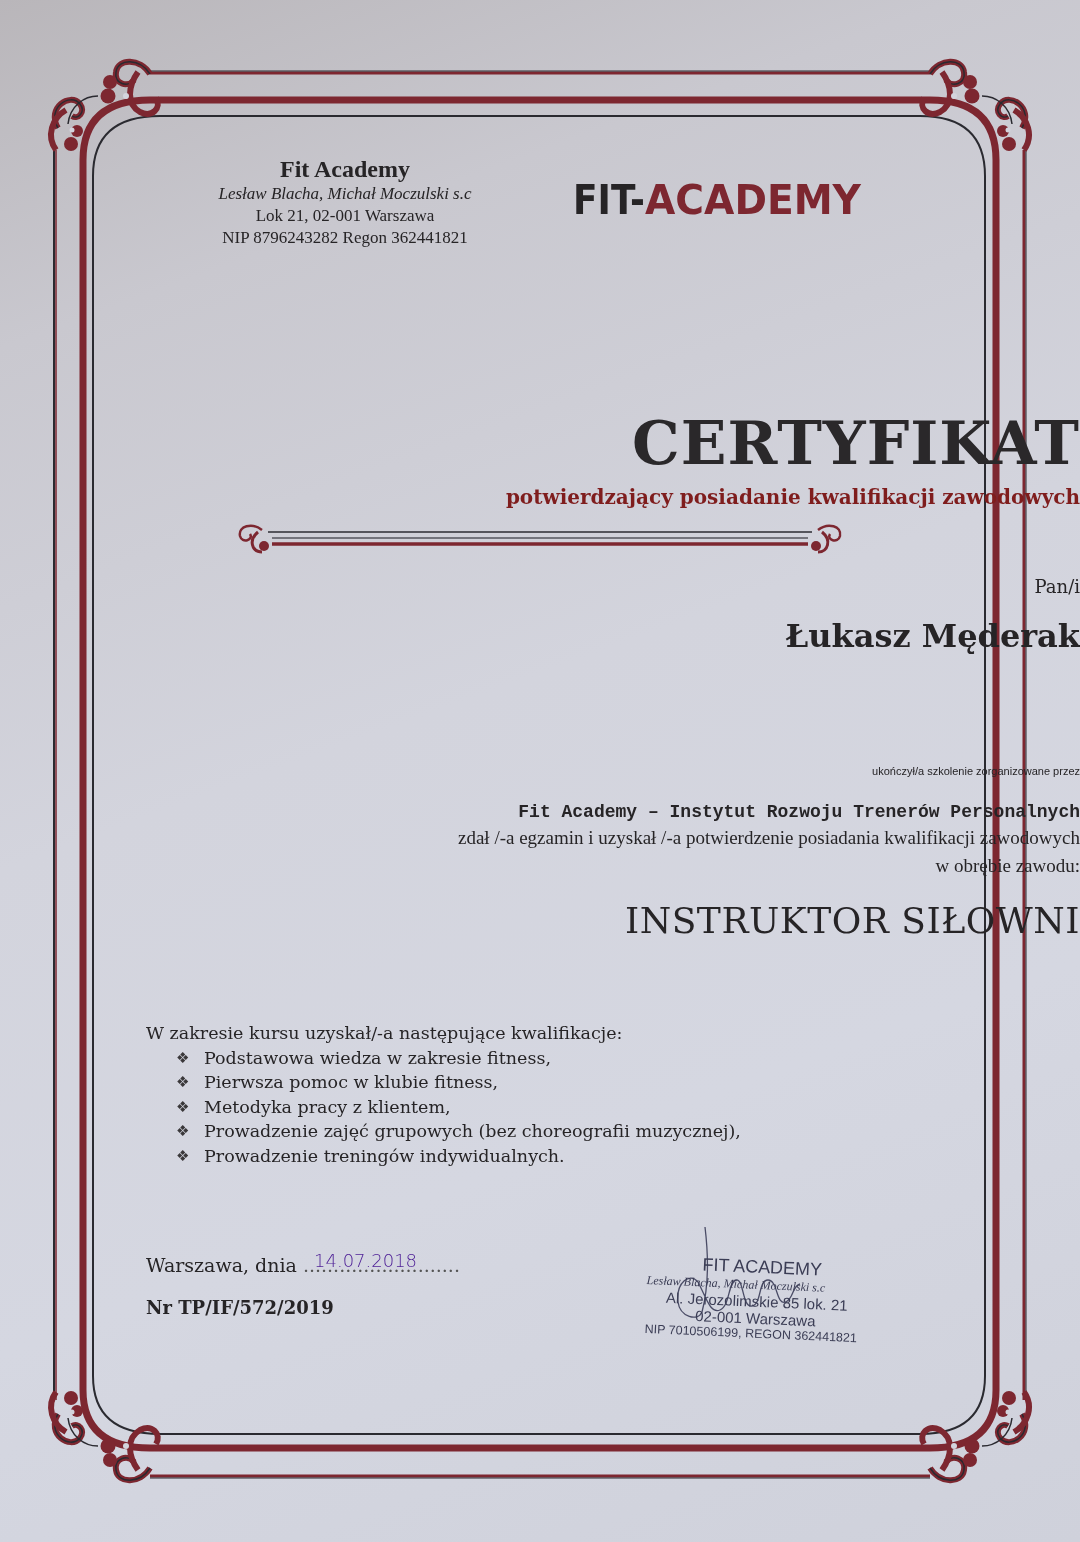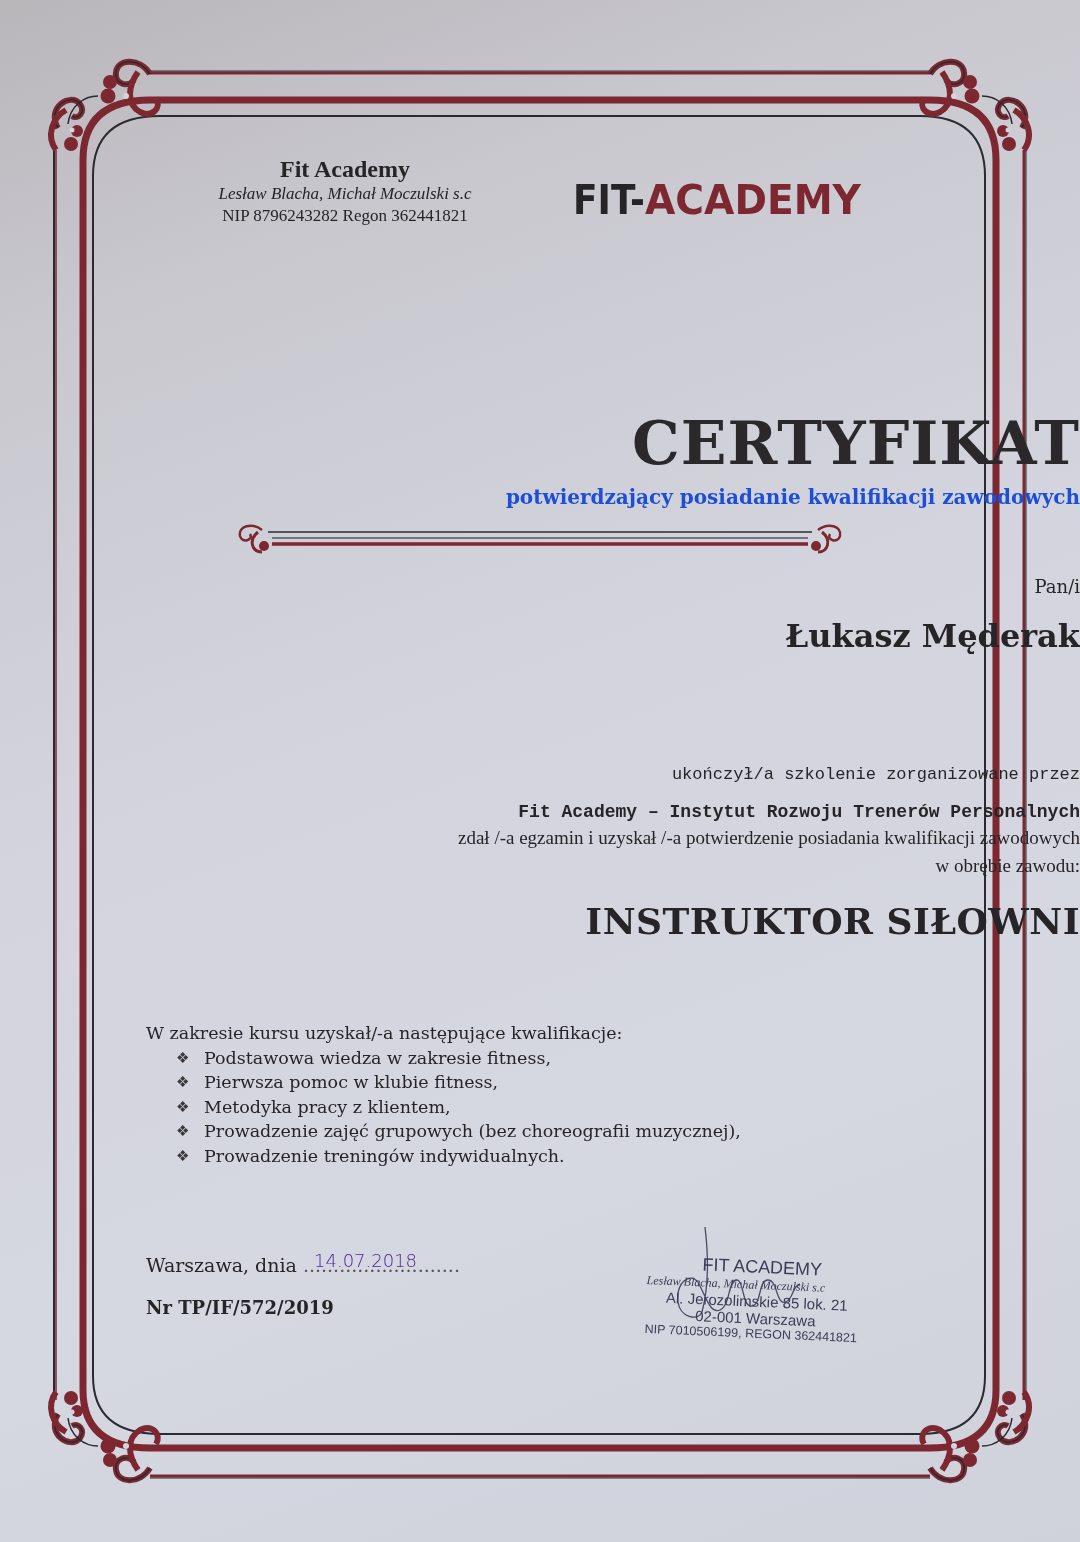--- a/index.html
+++ b/index.html
@@ -107,6 +107,7 @@
 <div class="org" style="top:155px;">
   <div class="name">Fit Academy</div>
   <div class="line it">Lesław Blacha, Michał Moczulski s.c</div>
+  <div class="line">Lok 21, 02-001 Warszawa</div>
   <div class="line">NIP 8796243282 Regon 362441821</div>
 </div>
 

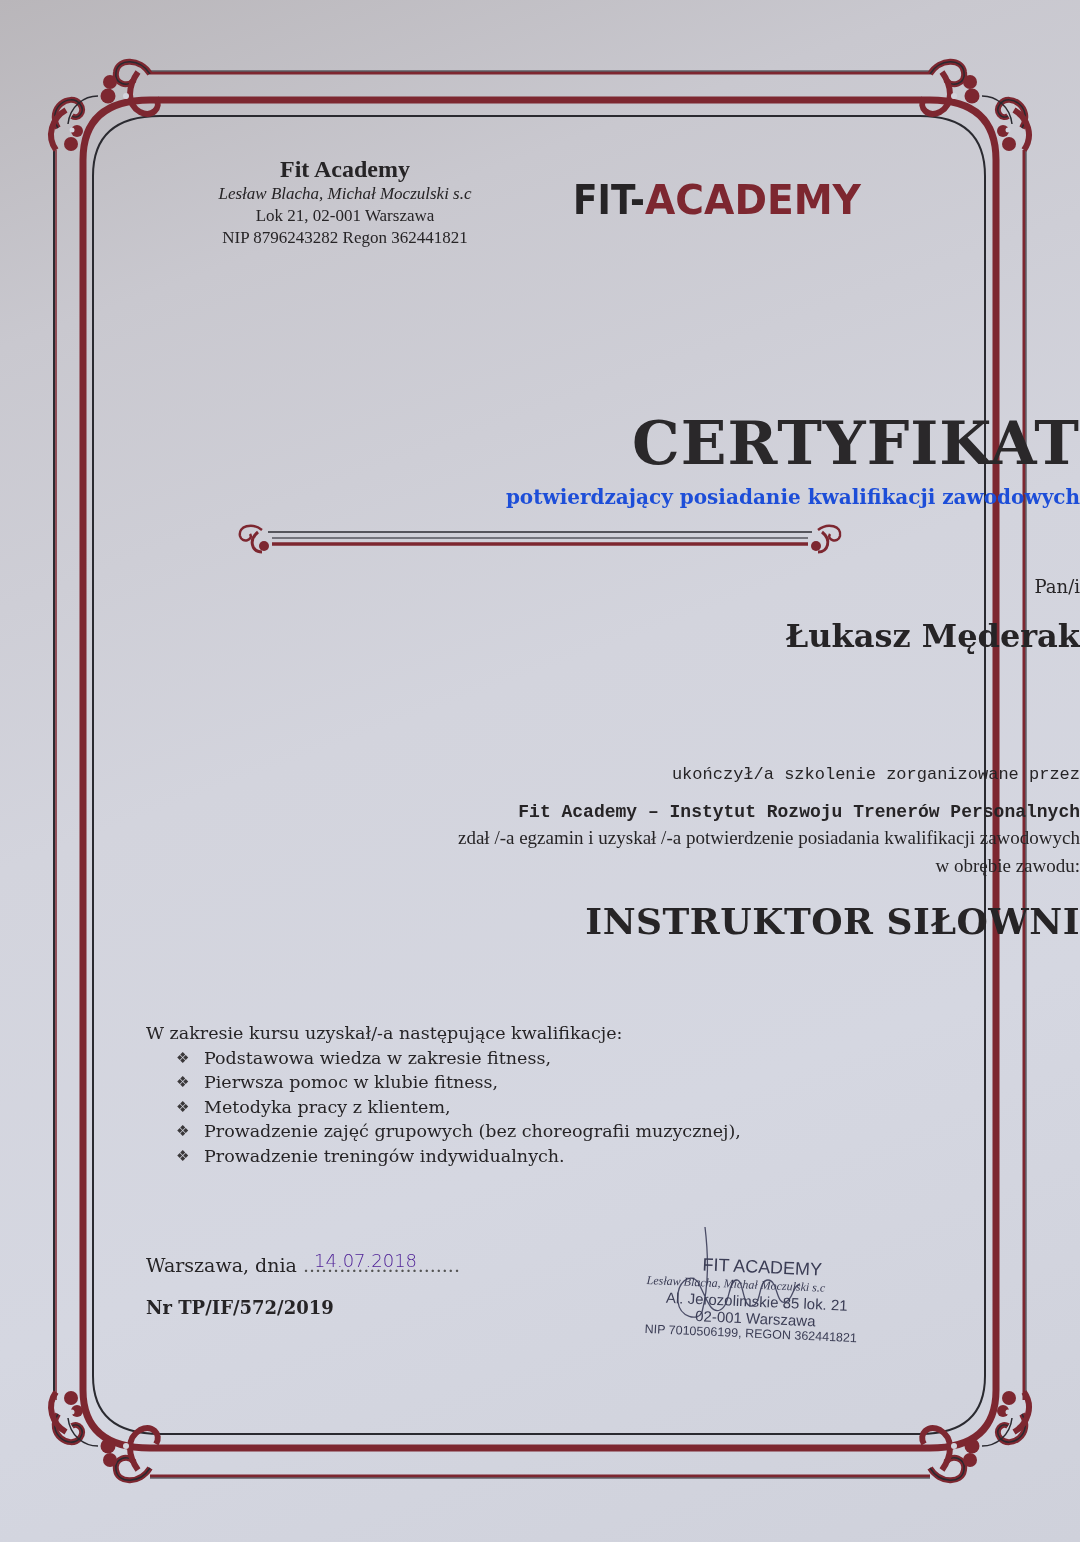--- a/index.html
+++ b/index.html
@@ -20,7 +20,7 @@
   .logo { position: absolute; left: 573px; top: 178px; width: 290px; height: 42px; }
 
   .title { top: 408px; font-size: 60px; font-weight: bold; letter-spacing: 1px; color: #2a282a; font-family: "DejaVu Serif", serif; }
-  .subtitle { top: 485px; font-size: 20px; font-weight: bold; color: #1d4ed8; }
+  .subtitle { top: 485px; font-size: 20px; font-weight: bold; color: #7f1d1d; }
 
   .pan { top: 576px; font-size: 18px; }
   .person { top: 617px; font-size: 32px; font-weight: bold; }

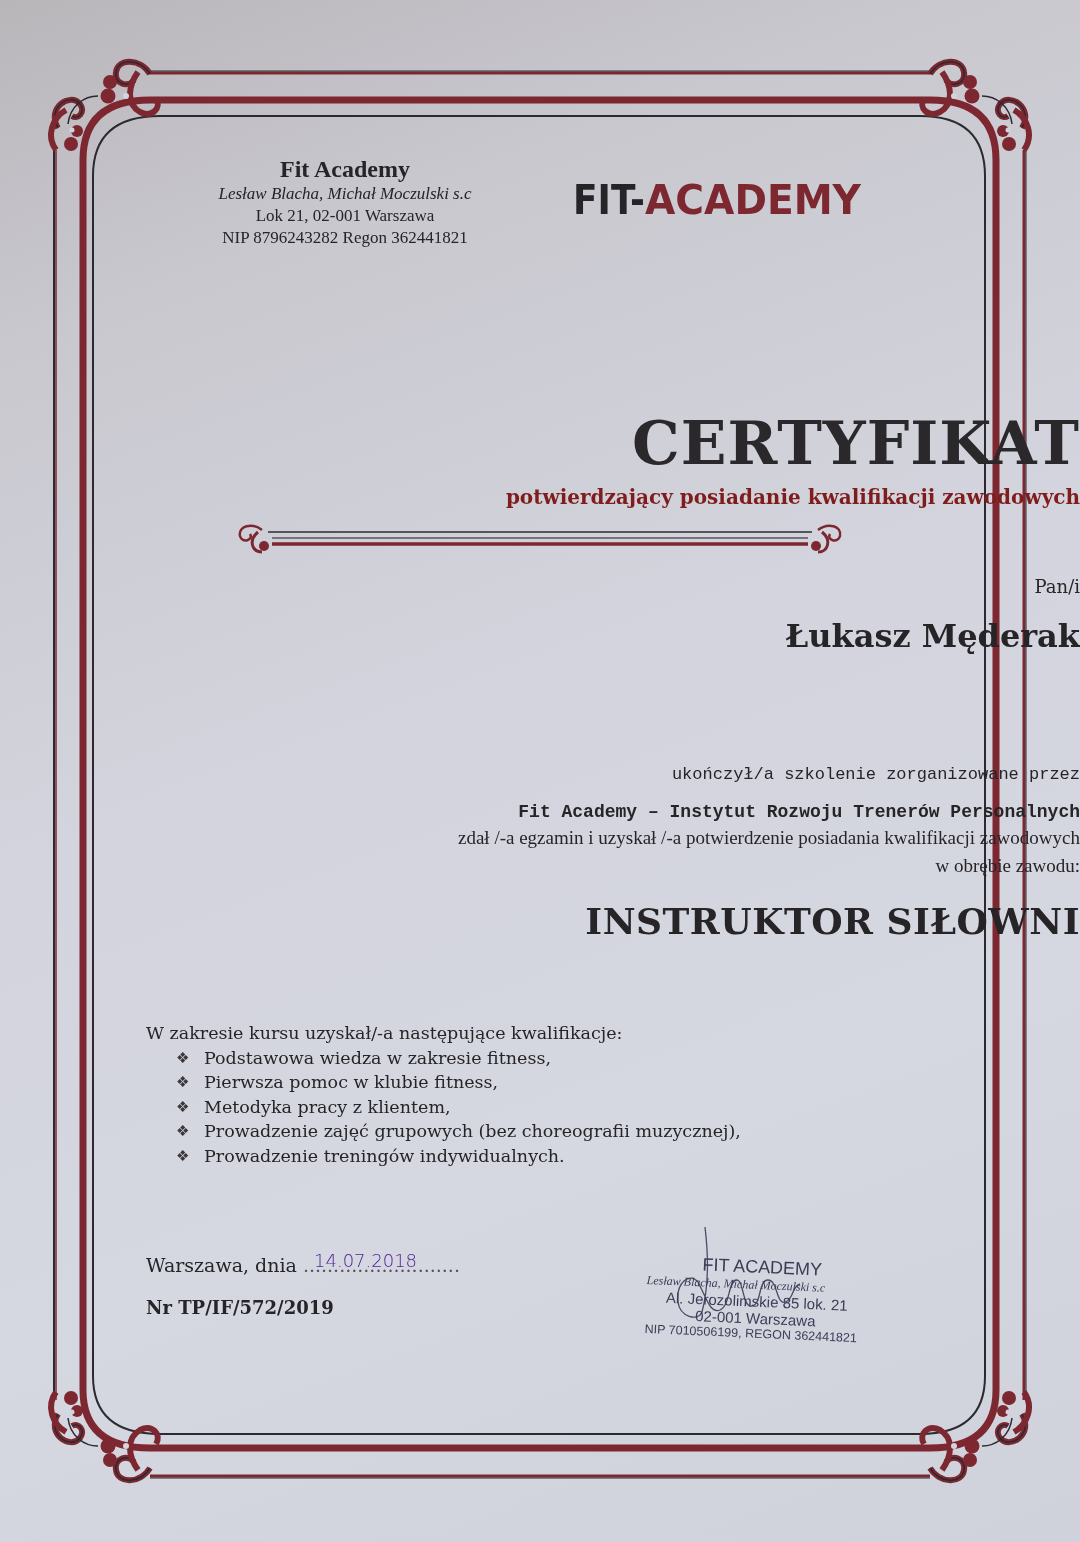--- a/index.html
+++ b/index.html
@@ -25,7 +25,7 @@
   .pan { top: 576px; font-size: 18px; }
   .person { top: 617px; font-size: 32px; font-weight: bold; }
 
-  .body1 { top: 765px; font-size: 17px; font-family: Liberation Mono, monospace; }
+  .body1 { top: 765px; font-size: 11px; font-family: Liberation Sans, sans-serif; }
   .body2 { top: 802px; font-size: 18px; font-weight: bold; font-family: Liberation Mono, monospace; }
   .body3 { top: 827px; font-size: 19px; font-family: "Liberation Serif", serif; }
   .body4 { top: 855px; font-size: 19px; font-family: "Liberation Serif", serif; }

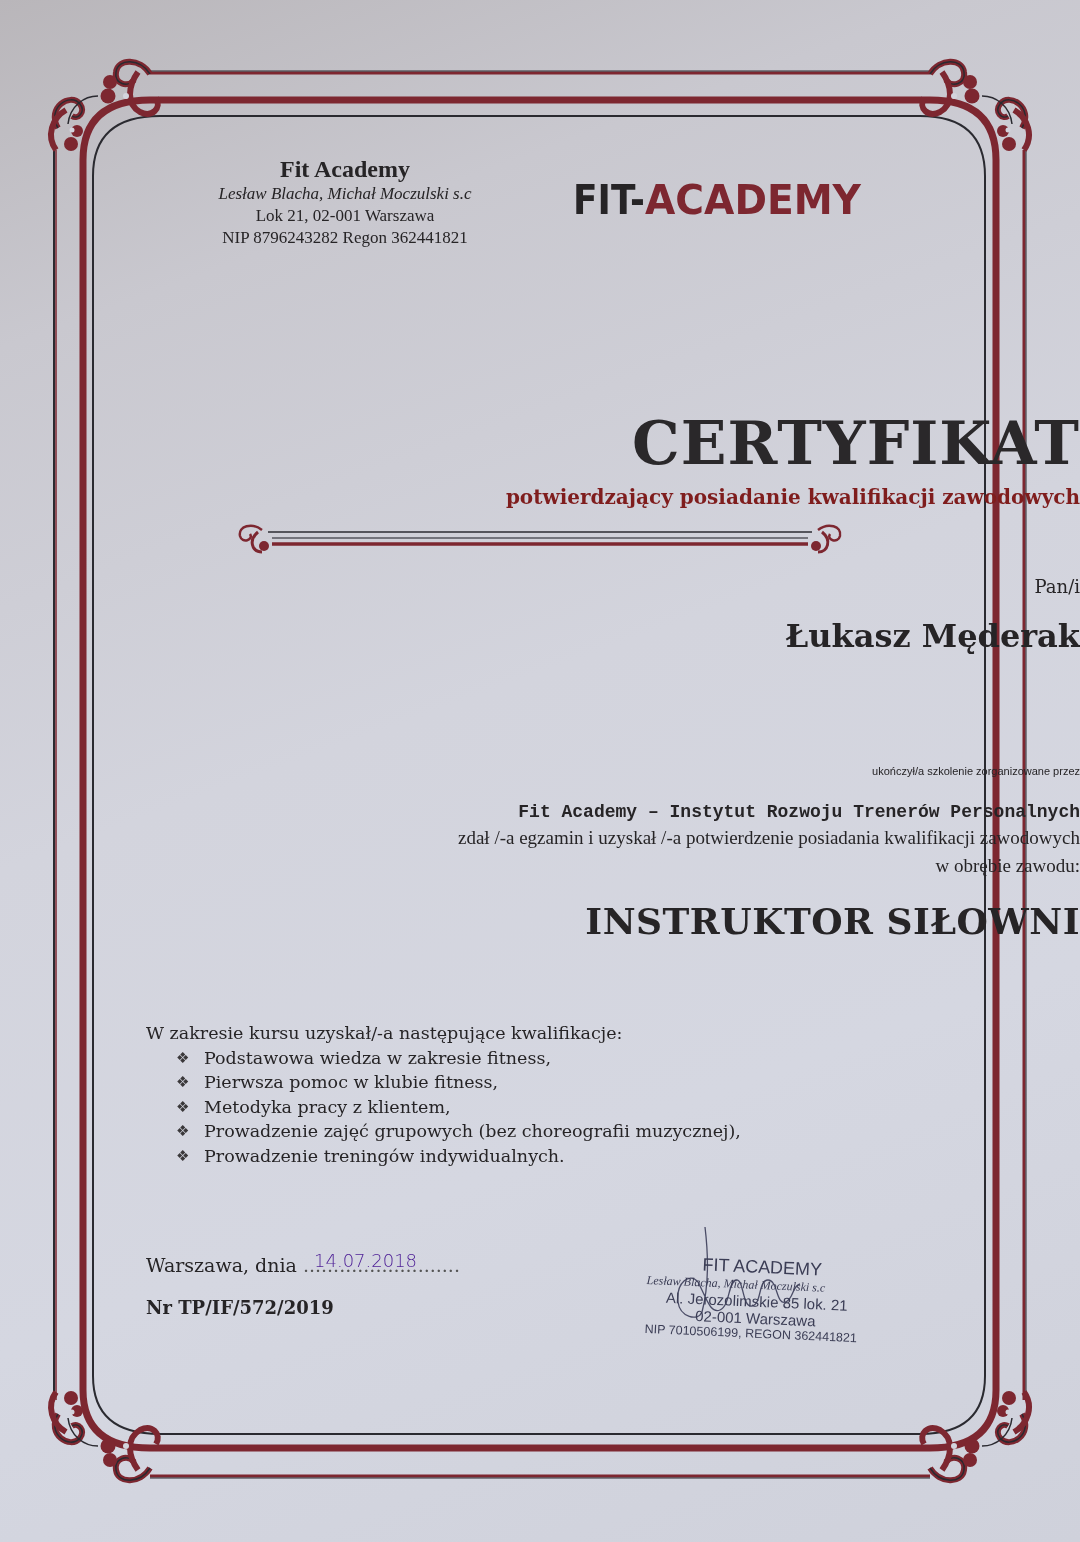--- a/index.html
+++ b/index.html
@@ -29,7 +29,7 @@
   .body2 { top: 802px; font-size: 18px; font-weight: bold; font-family: Liberation Mono, monospace; }
   .body3 { top: 827px; font-size: 19px; font-family: "Liberation Serif", serif; }
   .body4 { top: 855px; font-size: 19px; font-family: "Liberation Serif", serif; }
-  .profession { top: 900px; font-size: 36px; font-weight: bold; letter-spacing: 0.5px; }
+  .profession { top: 900px; font-size: 36px; font-weight: normal; letter-spacing: 0.5px; }
 
   .quals { position: absolute; left: 146px; top: 1021px; font-size: 17.5px; line-height: 24.5px; }
   .quals ul { list-style: none; margin: 0; padding: 0 0 0 30px; }

